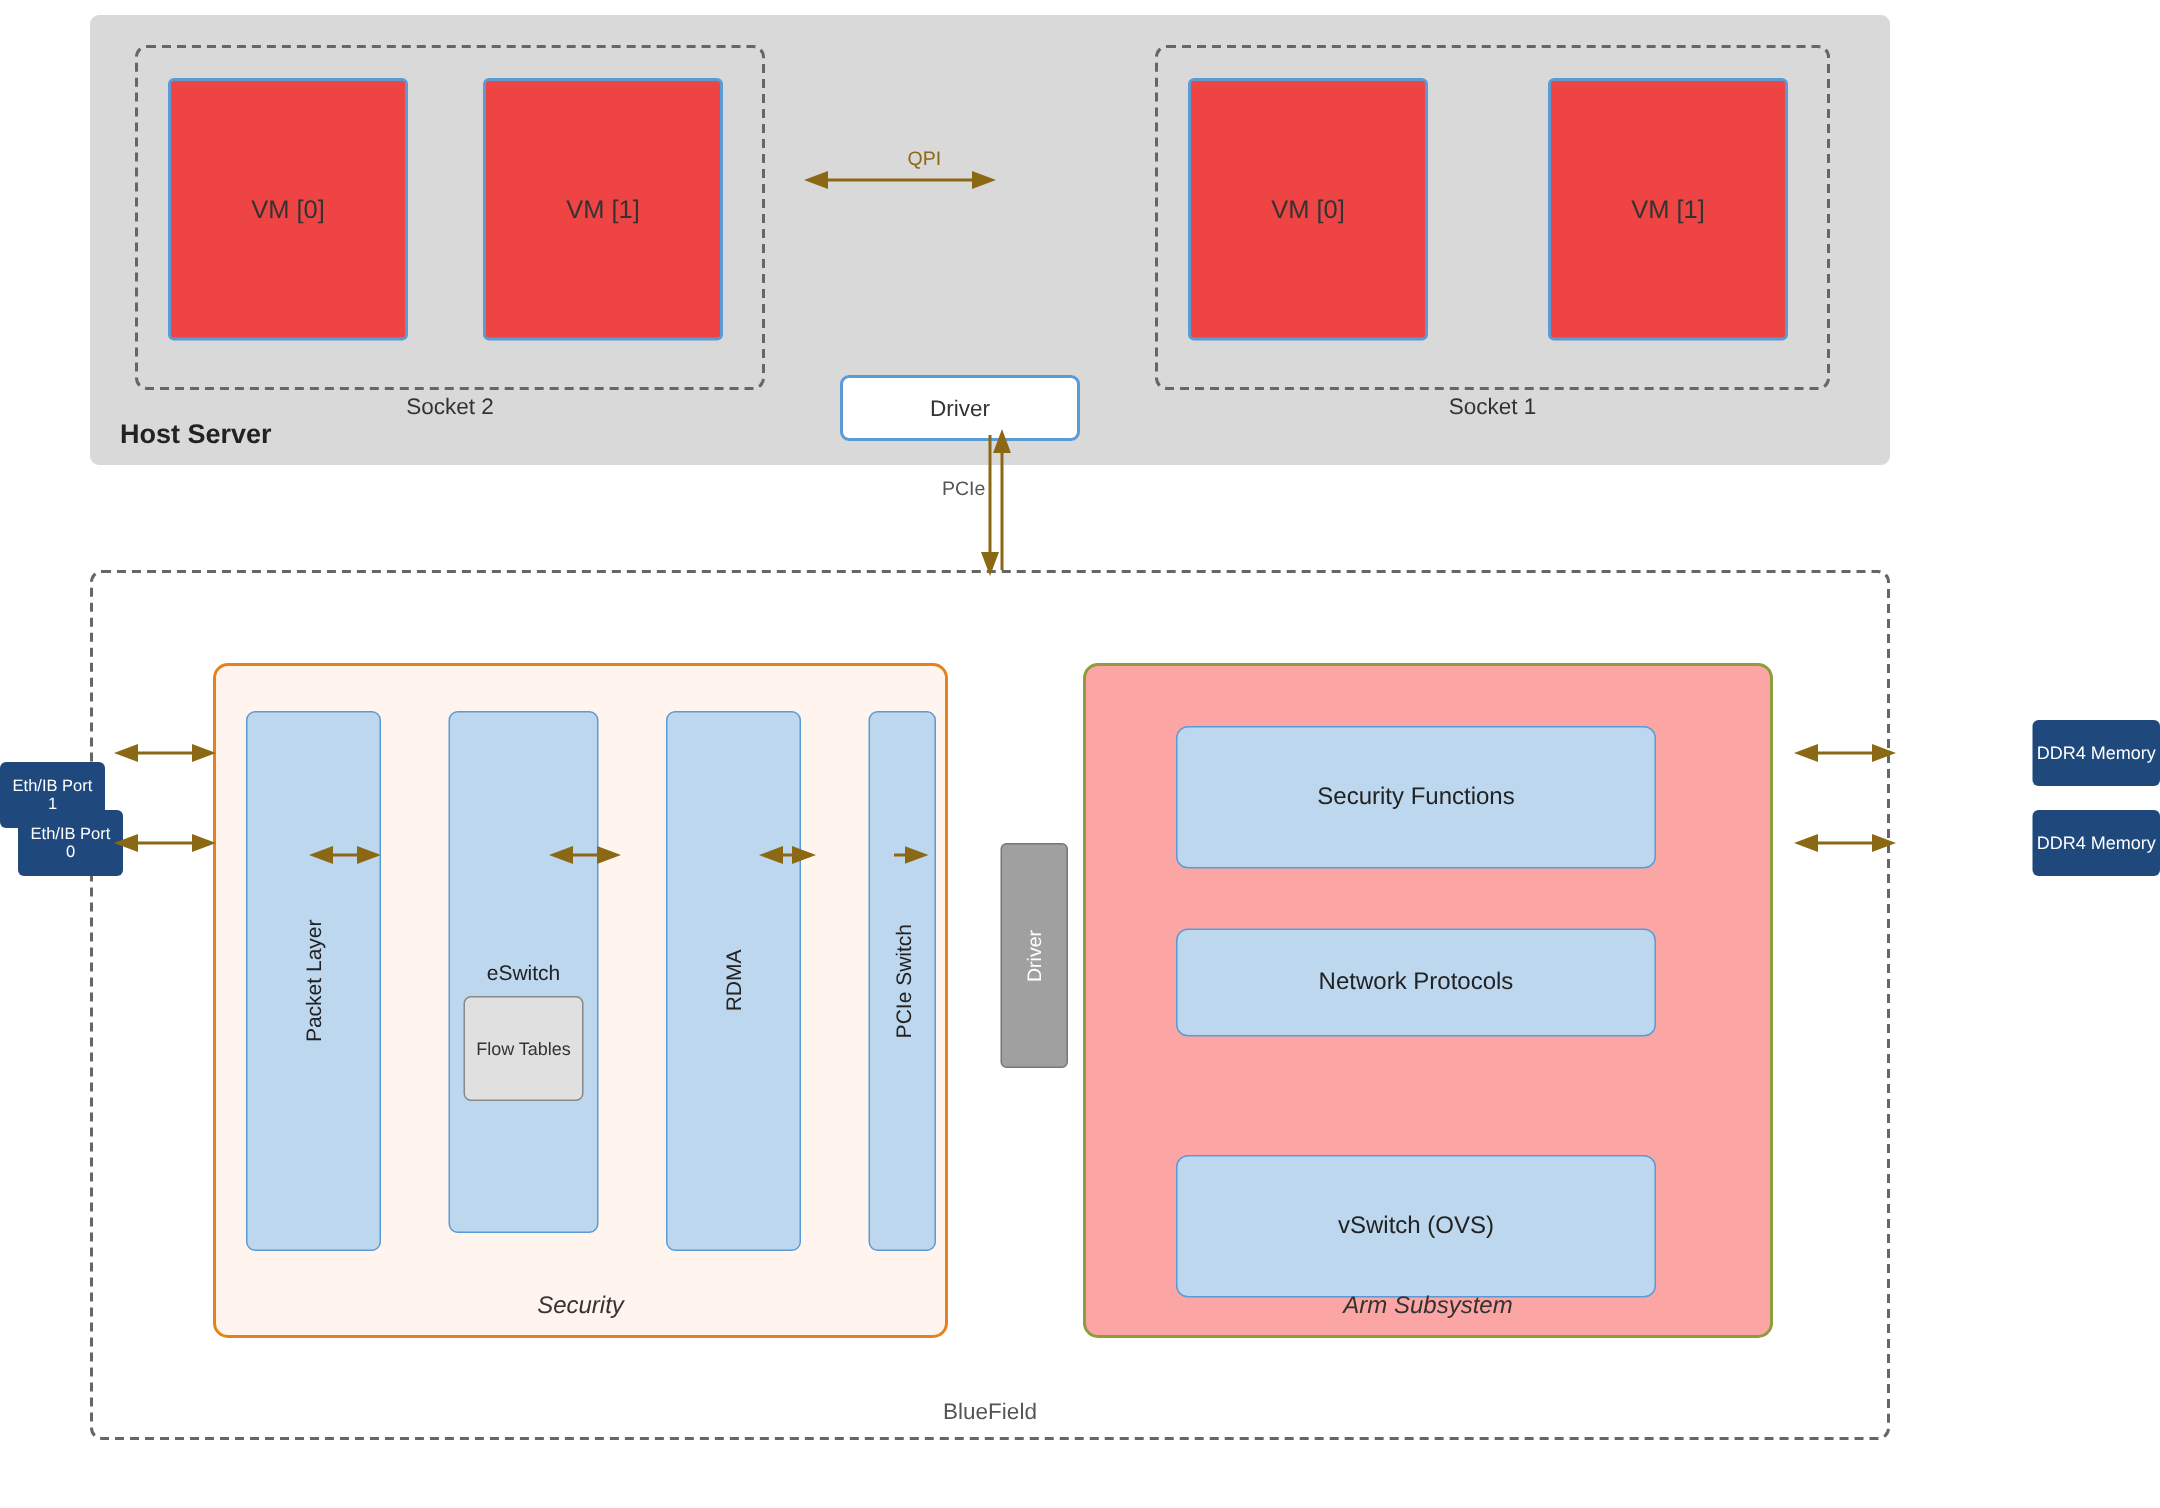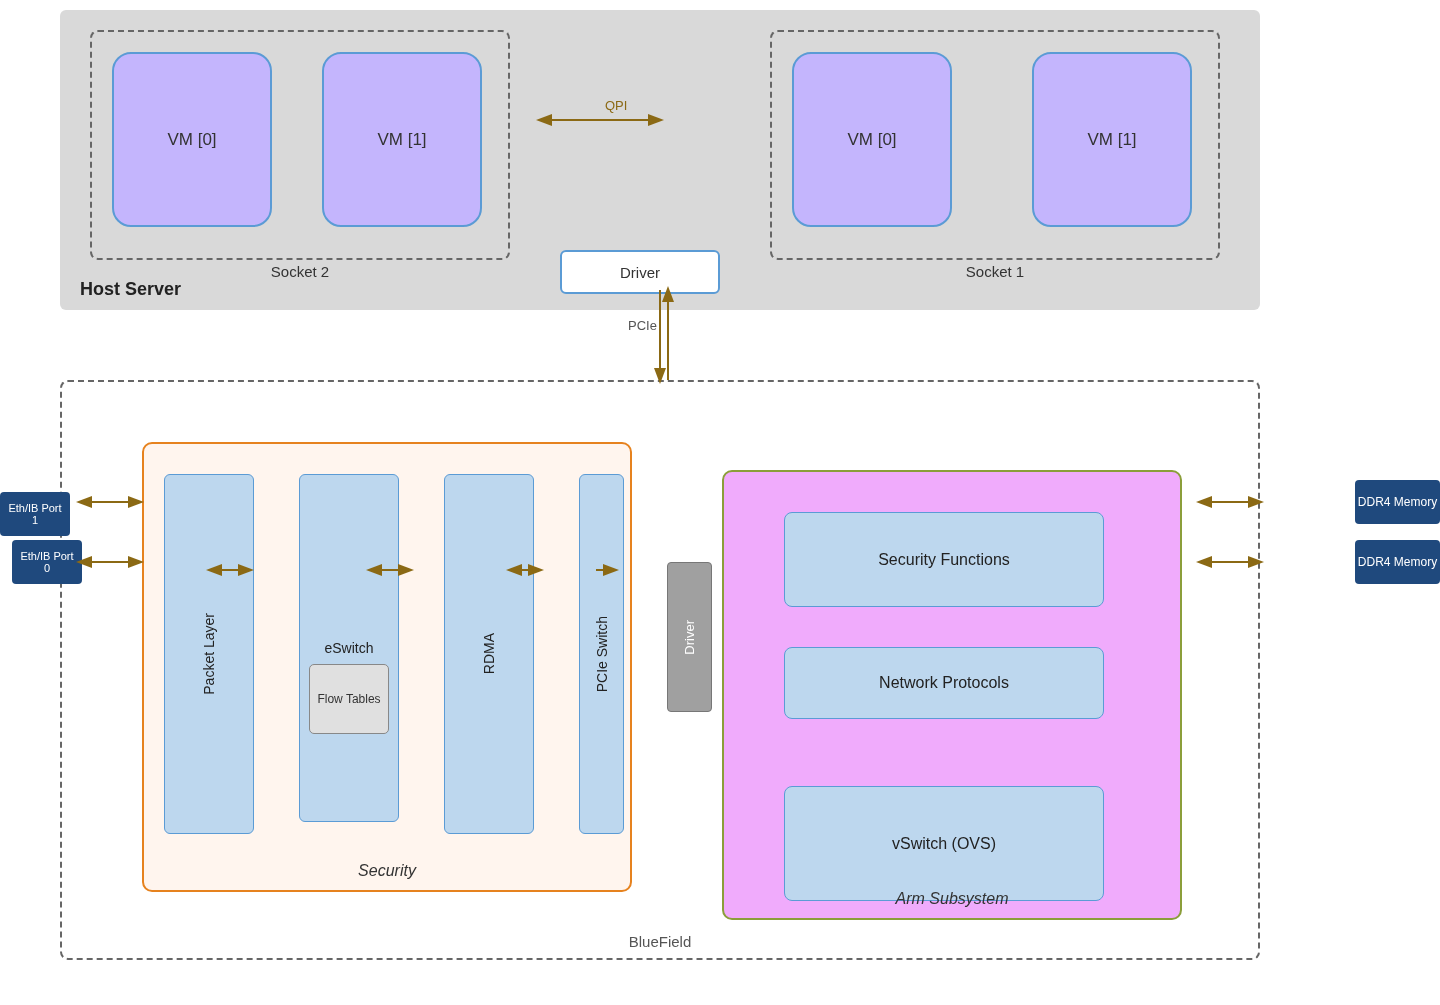--- a/index.html
+++ b/index.html
@@ -74,9 +74,9 @@
     
     .vm-box {
       position: absolute;
-      background: #c4b5fd;
+      background: #ef4444;
       border: 2px solid #5b9bd5;
-      border-radius: 19px;
+      border-radius: 4px;
       display: flex;
       align-items: center;
       justify-content: center;

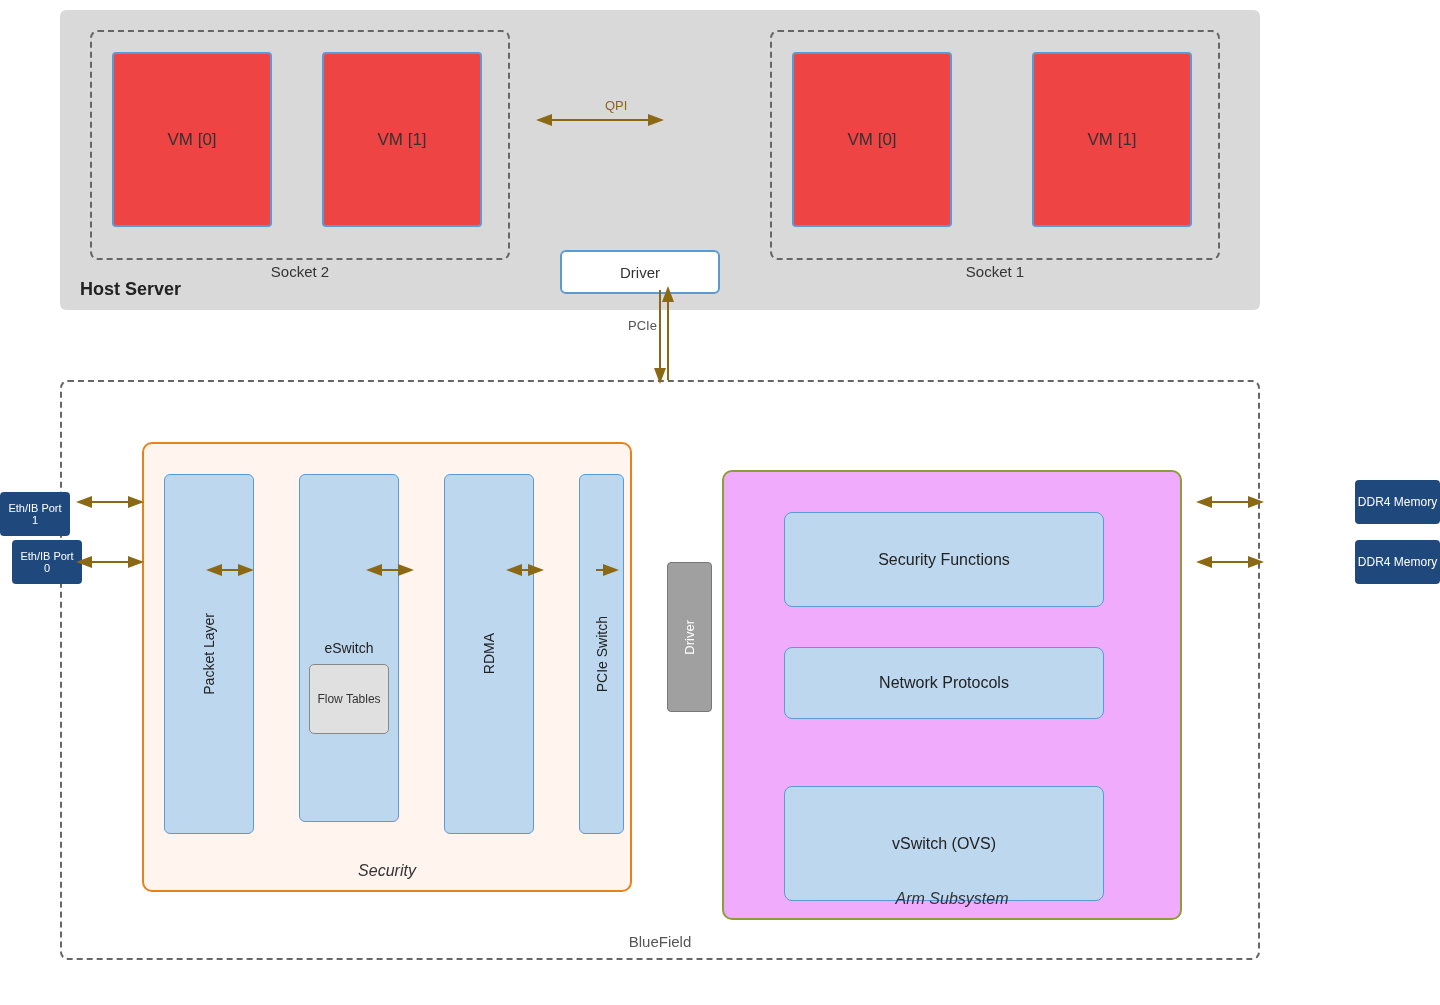--- a/index.html
+++ b/index.html
@@ -260,7 +260,7 @@
       text-align: center;
       padding: 4px;
     }
-    .eth-port1 { top: 492px; left: 0px; width: 70px; height: 44px; }
+    .eth-port1 { top: 508px; left: 0px; width: 70px; height: 44px; }
     .eth-port0 { top: 540px; left: 12px; width: 70px; height: 44px; }
 
     

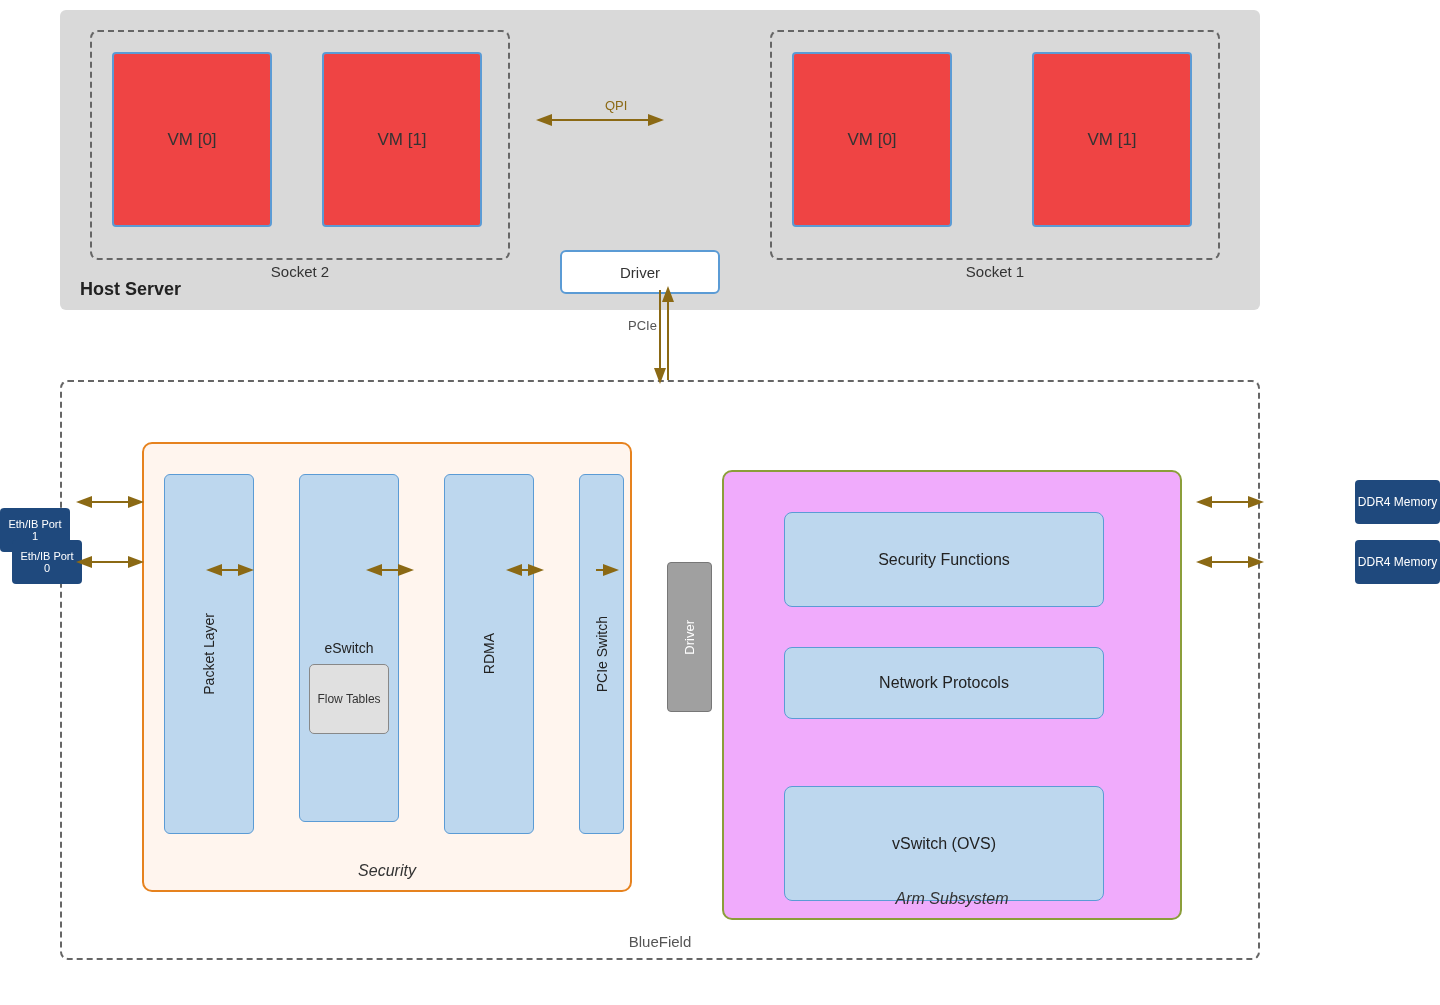--- a/index.html
+++ b/index.html
@@ -157,8 +157,7 @@
       height: 450px;
       border: 2.5px solid #8B9E3A;
       border-radius: 10px;
-      background: #f0abfc;
-      margin-top: 28px;
+      background: #fca5a5;
     }
     .arm-label {
       position: absolute;

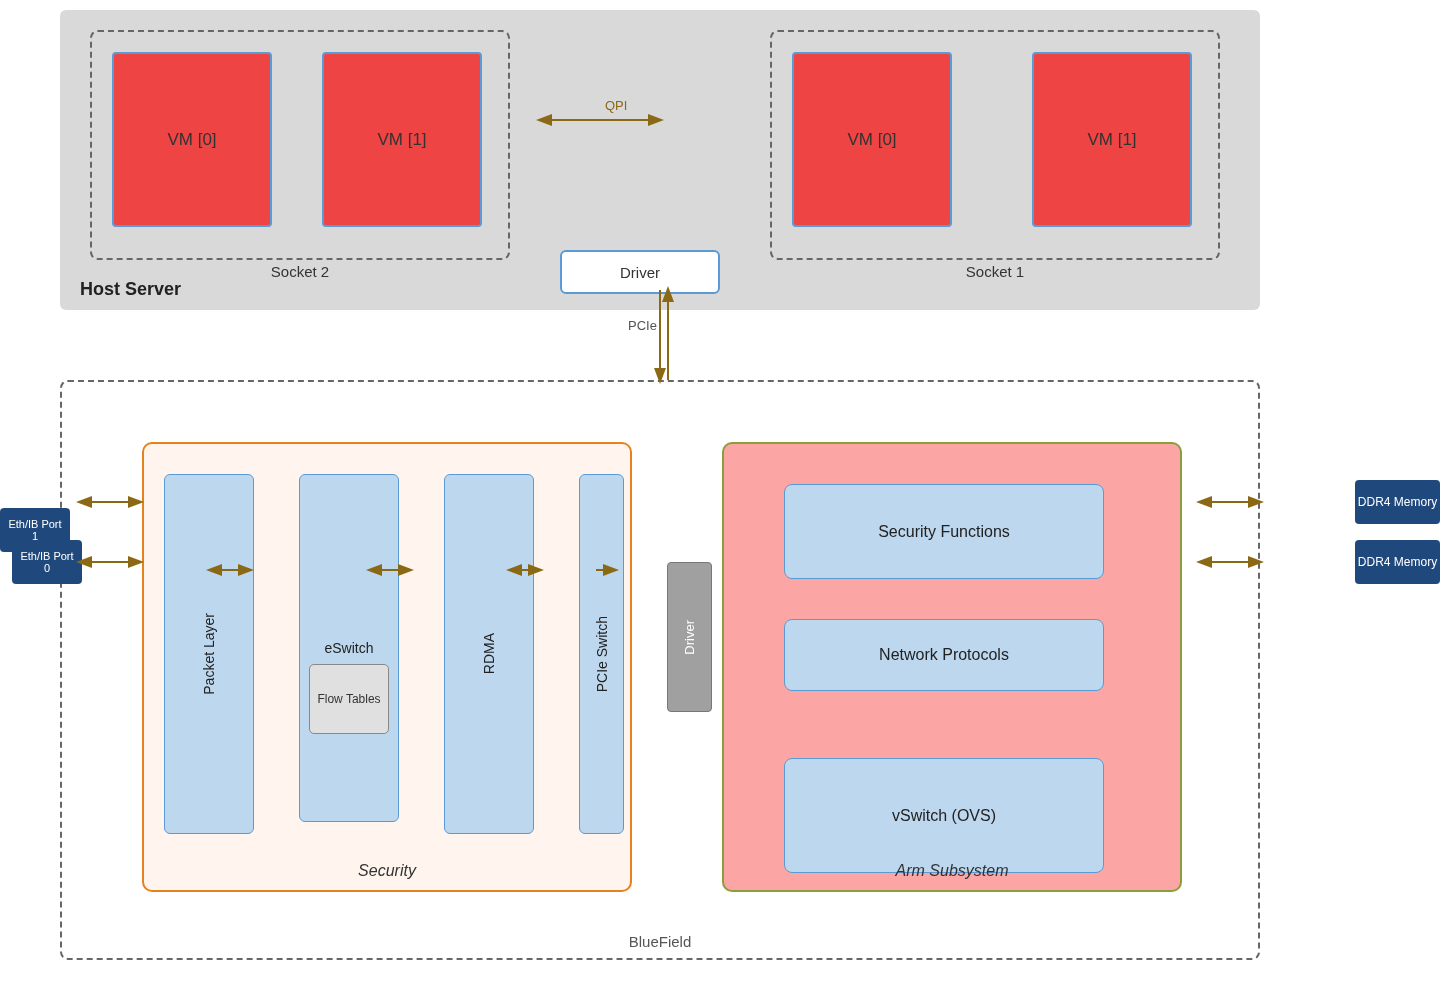--- a/index.html
+++ b/index.html
@@ -229,7 +229,7 @@
     }
     .security-fn { top: 40px; left: 60px; width: 320px; height: 95px; }
     .net-protocols { top: 175px; left: 60px; width: 320px; height: 72px; }
-    .vswitch-ovs { top: 314px; left: 60px; width: 320px; height: 115px; }
+    .vswitch-ovs { top: 326px; left: 60px; width: 320px; height: 95px; }
 
     
     .driver-bf {

